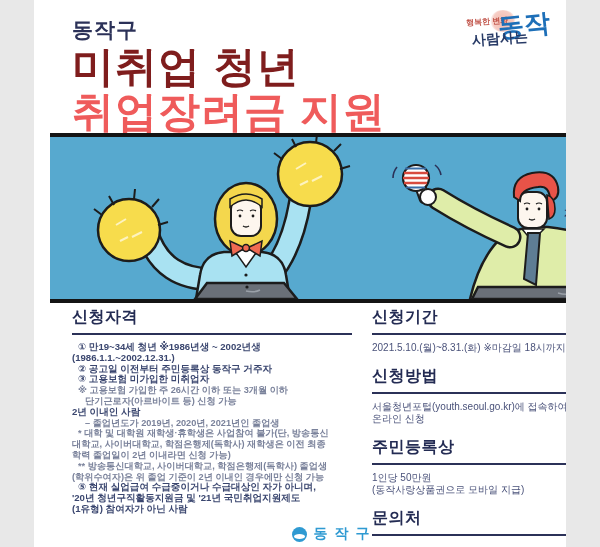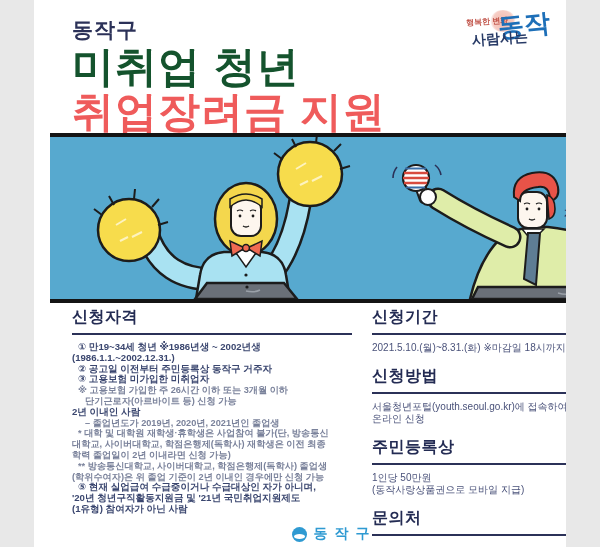--- a/index.html
+++ b/index.html
@@ -12,7 +12,7 @@
   
   .header { position:absolute; left:38px; top:16px; }
   .header .region { font-size:21px; font-weight:800; color:#2b3158; letter-spacing:1px; }
-  .header .title1 { font-size:42px; font-weight:800; color:#14532d; letter-spacing:1px; line-height:1.08; }
+  .header .title1 { font-size:42px; font-weight:800; color:#7f1d1d; letter-spacing:1px; line-height:1.08; }
   .header .title2 {
     display:inline-block; font-size:42px; font-weight:800; color:#ef5b5b;
     letter-spacing:1px; line-height:1.08; border-bottom:4px solid #ef5b5b; padding-bottom:3px;

